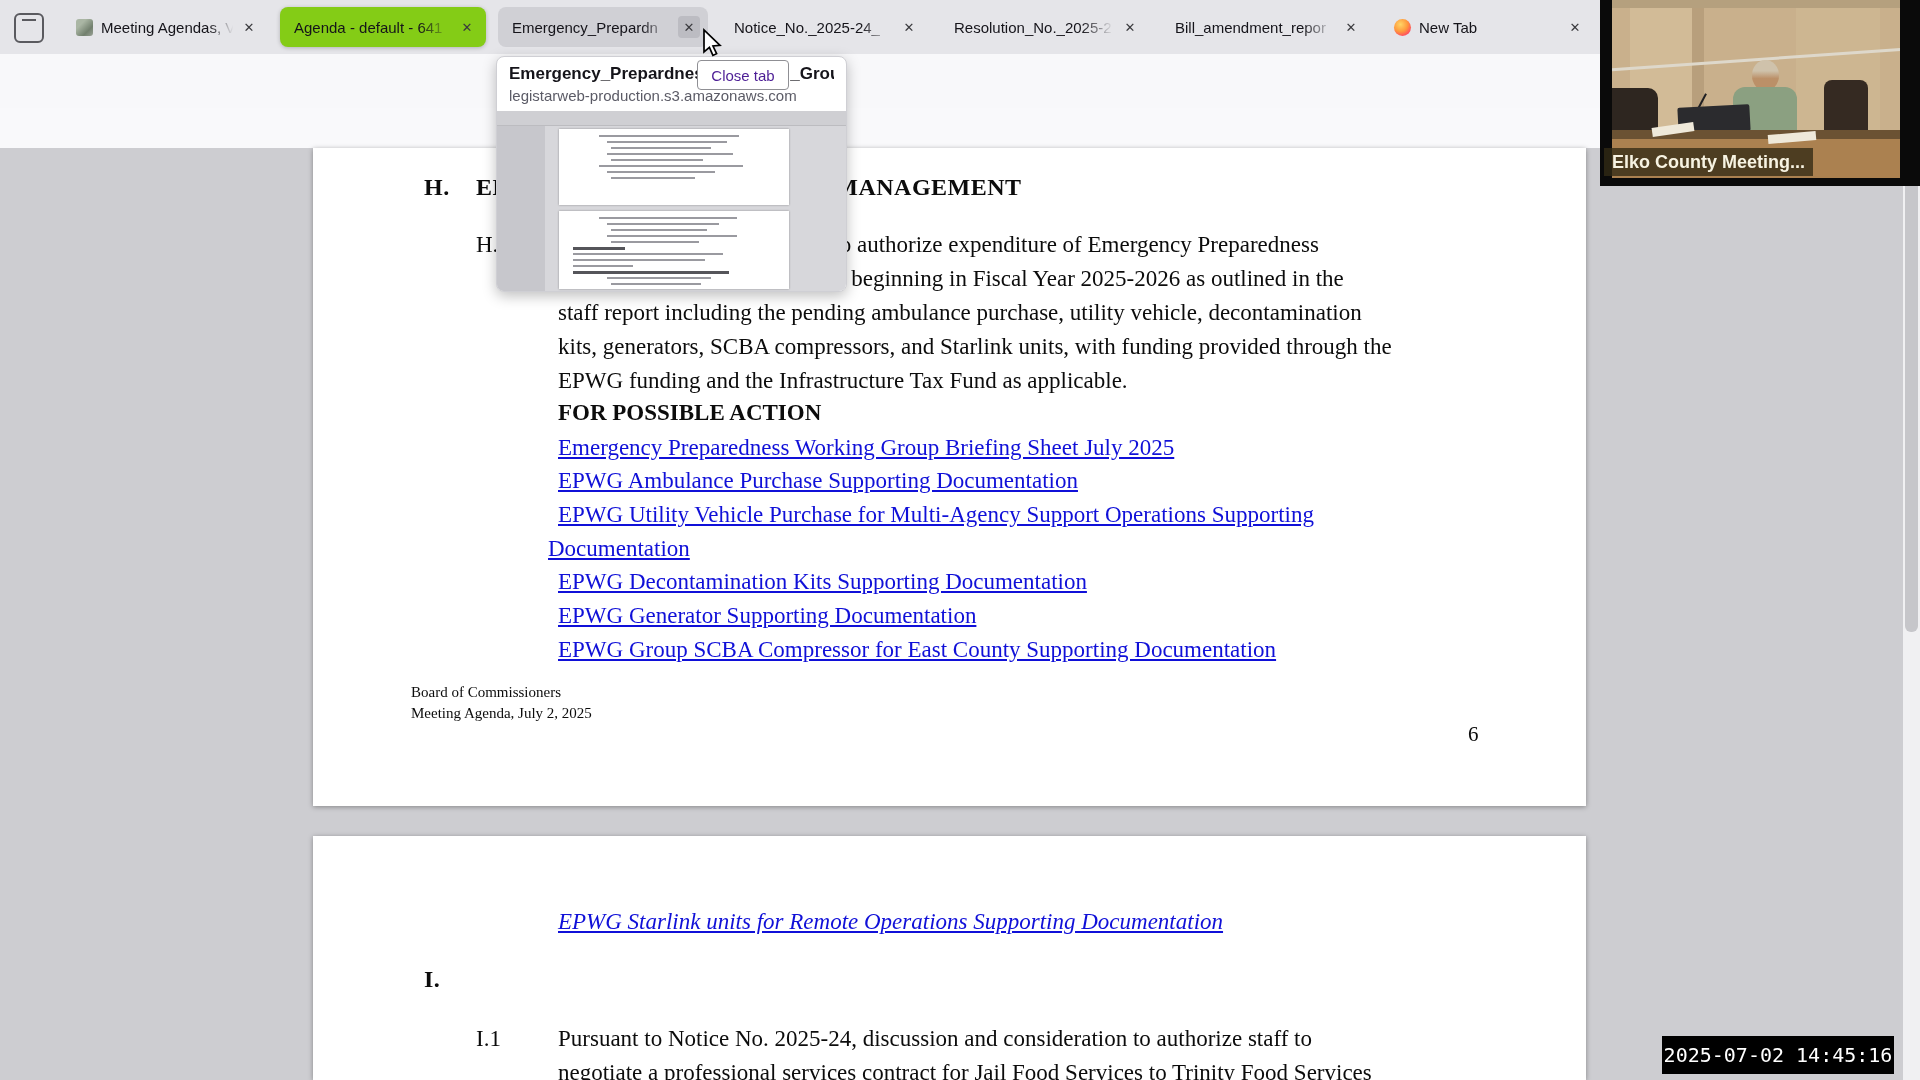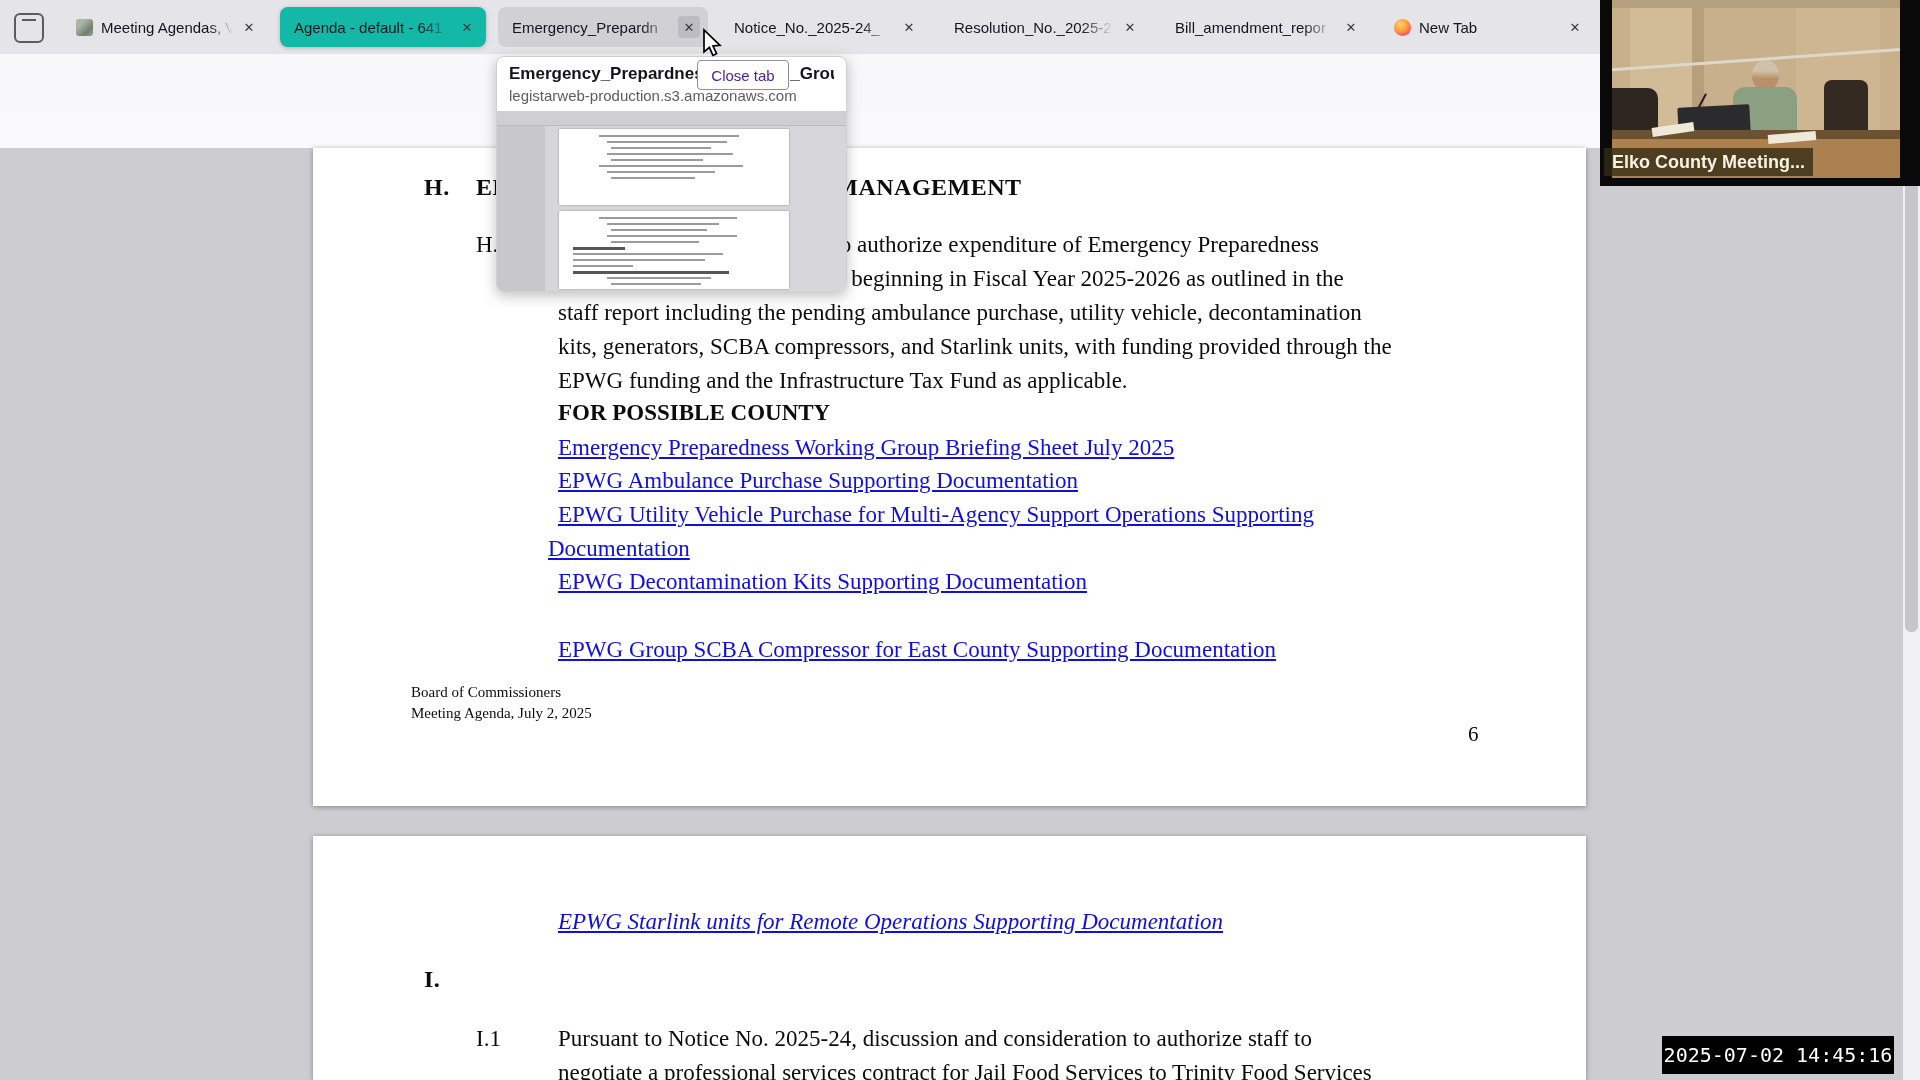--- a/index.html
+++ b/index.html
@@ -15,7 +15,7 @@
               mask-image:linear-gradient(90deg,#000 80%,transparent 98%);}
   .tab .close{width:22px;height:22px;margin:0 8px 0 2px;border-radius:4px;display:flex;
               align-items:center;justify-content:center;font-size:13px;color:#3a3a3e;flex:0 0 auto;}
-  .tab.active{background:#14b8a6;box-shadow:0 1px 4px rgba(0,0,0,.22);}
+  .tab.active{background:#84cc16;box-shadow:0 1px 4px rgba(0,0,0,.22);}
   .tab.hovered{background:#d0d0d5;}
   .tab.hovered .close{background:#bcbcc2;}
   .favicon{width:17px;height:17px;border-radius:3px;margin:0 8px 0 12px;flex:0 0 auto;}

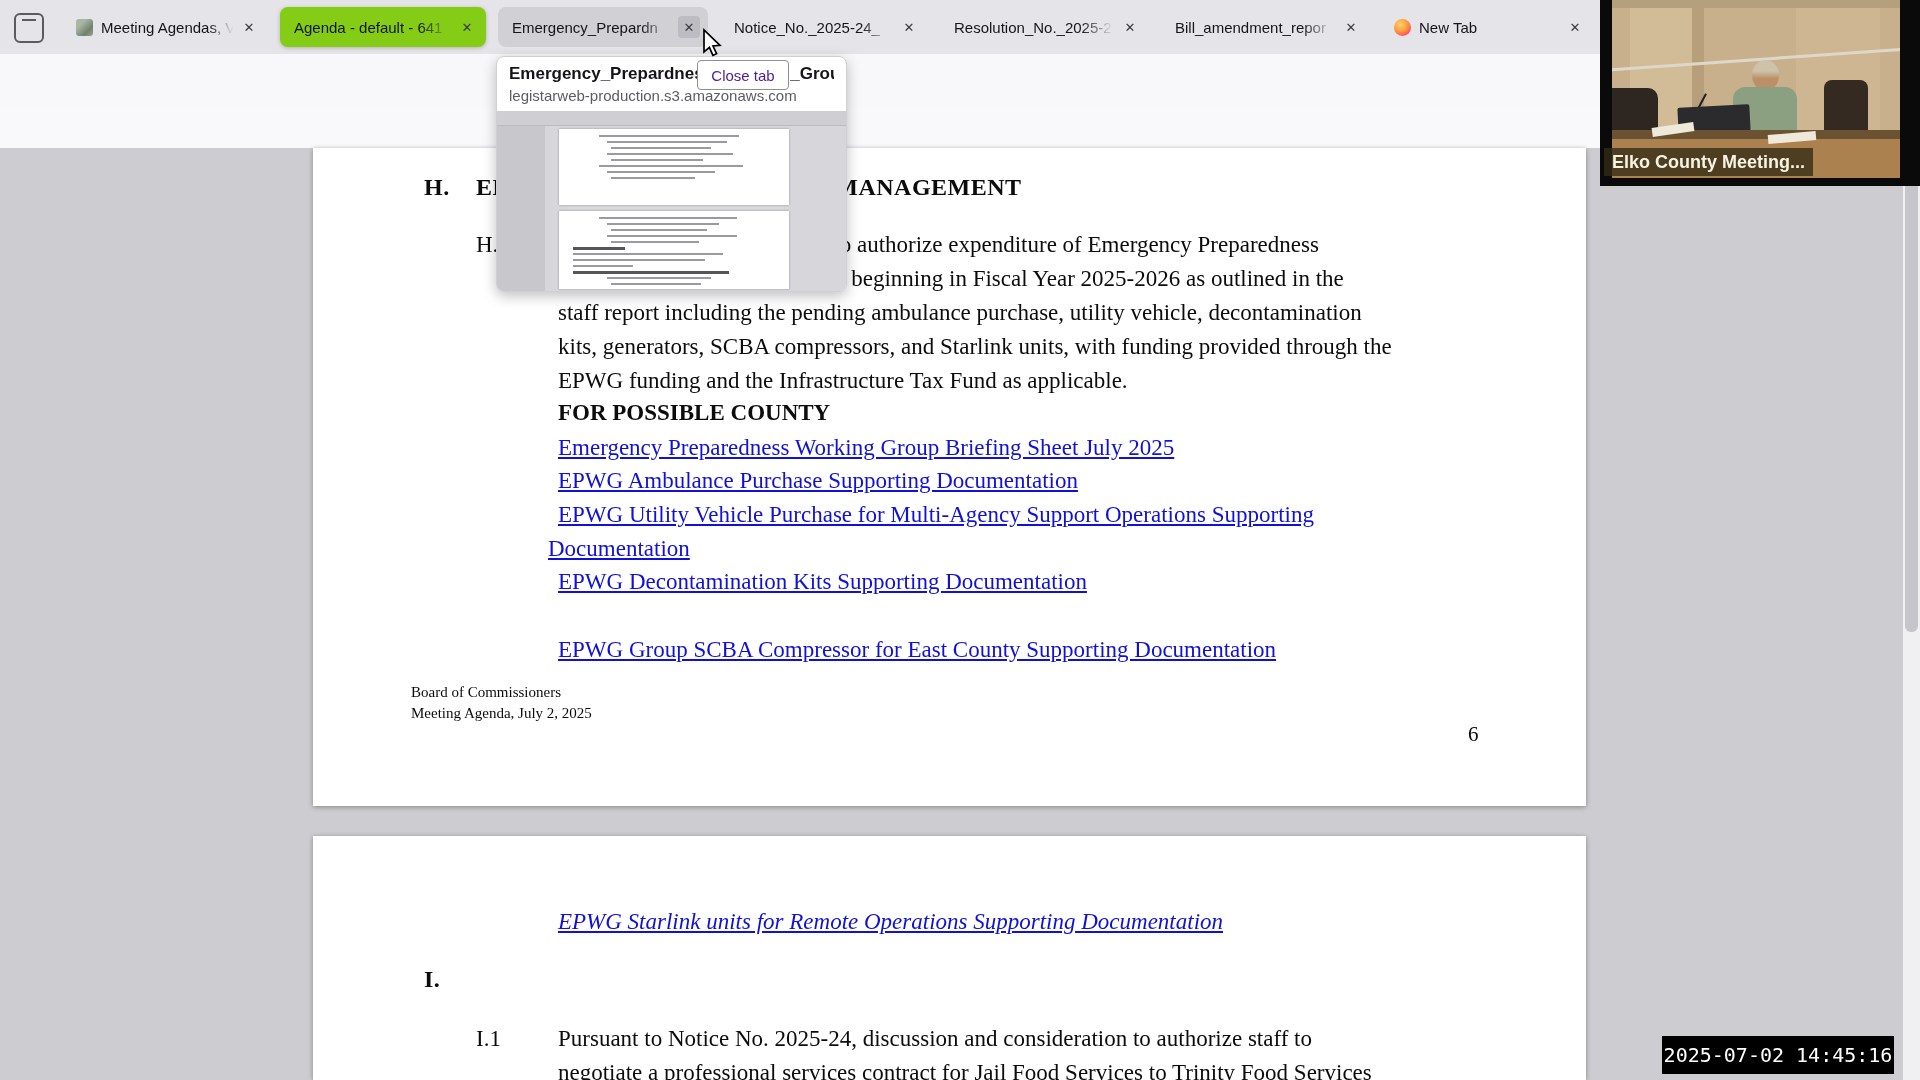--- a/index.html
+++ b/index.html
@@ -209,7 +209,7 @@
       <div class="doc body23 abs" style="left:245px;top:152px;">staff report including the pending ambulance purchase, utility vehicle, decontamination</div>
       <div class="doc body23 abs" style="left:245px;top:220px;">EPWG funding and the Infrastructure Tax Fund as applicable.</div>
 
-      <div class="doc b body23 abs" style="left:245px;top:252px;">FOR POSSIBLE COUNTY</div>
+      <div class="doc b body23 abs" style="left:245px;top:252px;">FOR POSSIBLE ACTION</div>
 
       <div class="doc doclink abs" style="left:245px;top:287px;">Emergency Preparedness Working Group Briefing Sheet July 2025</div>
       <div class="doc doclink abs" style="left:245px;top:320px;">EPWG Ambulance Purchase Supporting Documentation</div>

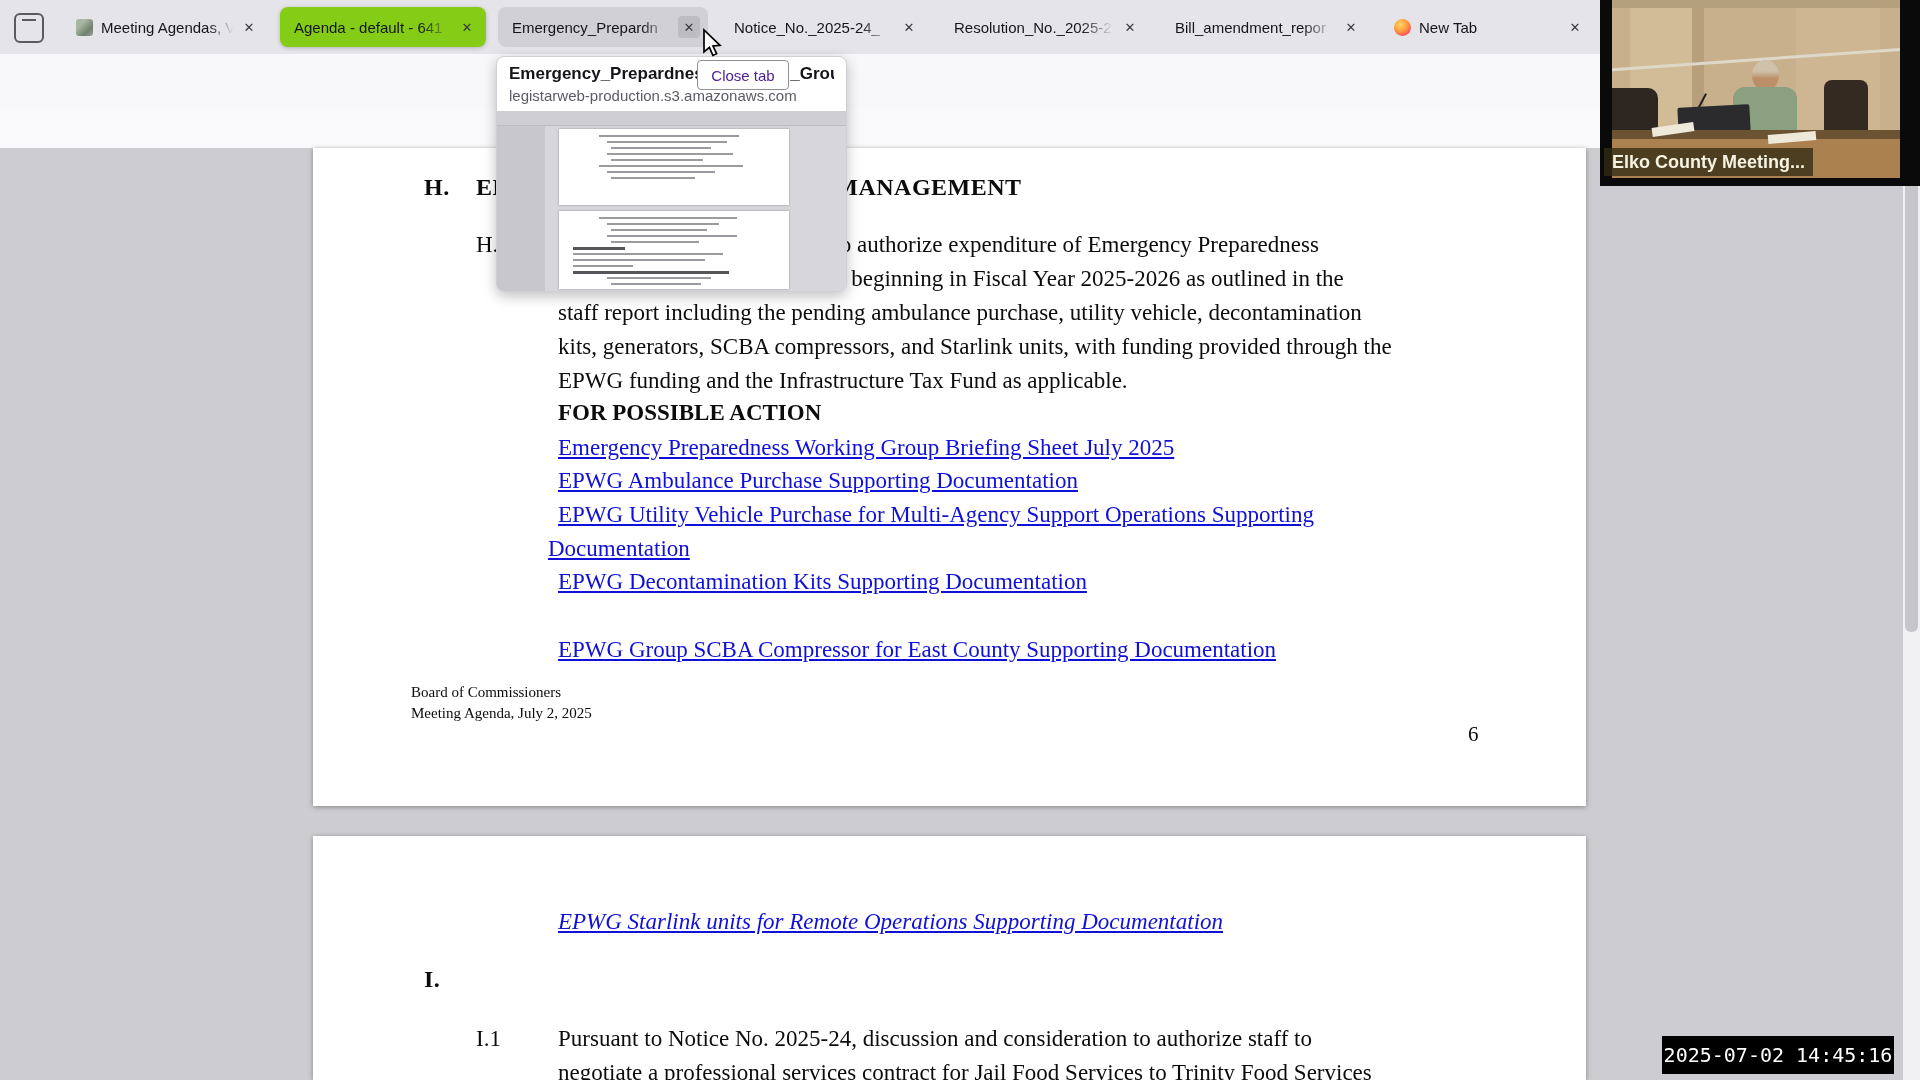--- a/index.html
+++ b/index.html
@@ -216,6 +216,7 @@
       <div class="doc doclink abs" style="left:245px;top:354px;">EPWG Utility Vehicle Purchase for Multi-Agency Support Operations Supporting</div>
       <div class="doc doclink abs" style="left:235px;top:388px;">Documentation</div>
       <div class="doc doclink abs" style="left:245px;top:421px;">EPWG Decontamination Kits Supporting Documentation</div>
+      <div class="doc doclink abs" style="left:245px;top:455px;">EPWG Generator Supporting Documentation</div>
       <div class="doc doclink abs" style="left:245px;top:489px;">EPWG Group SCBA Compressor for East County Supporting Documentation</div>
 
       <div class="doc foot abs" style="left:98px;top:536px;">Board of Commissioners</div>

